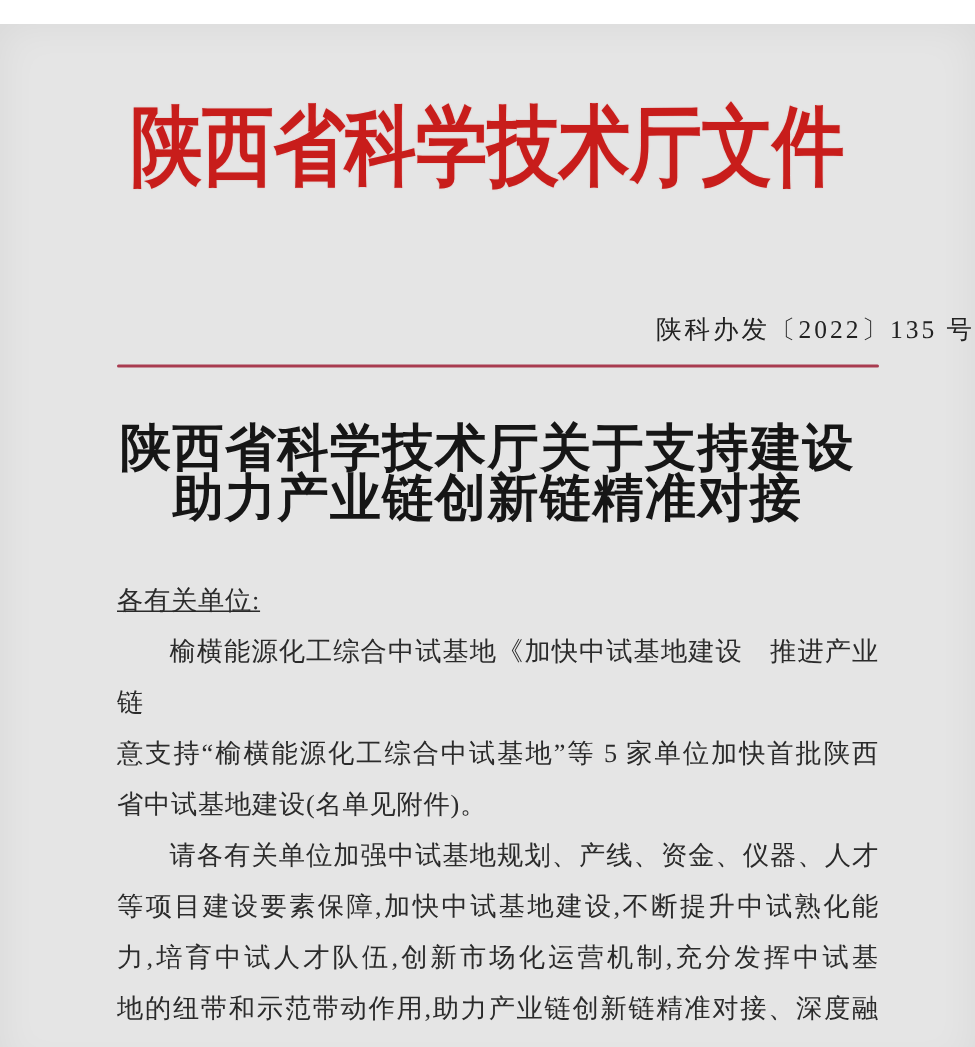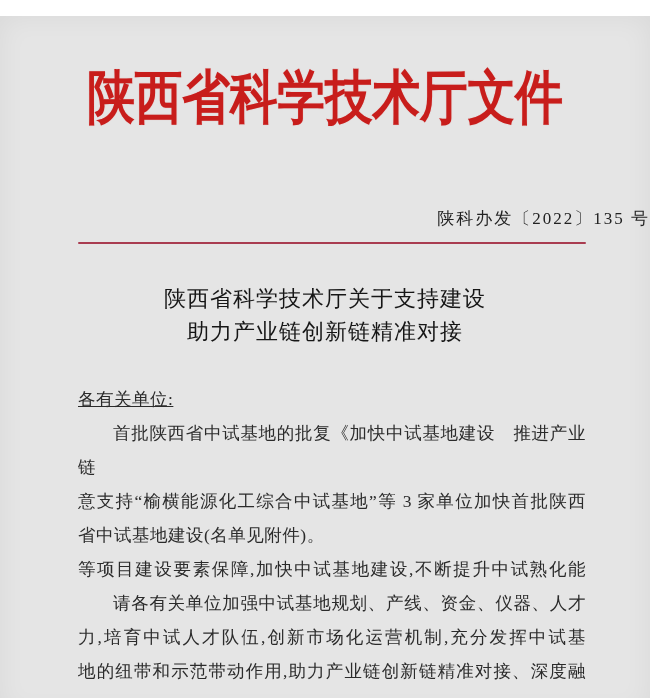--- a/index.html
+++ b/index.html
@@ -55,9 +55,9 @@
   .doc-title {
     margin-top: 38px;
     text-align: center;
-    font-weight: normal;
+    font-weight: bold;
     color: #161616;
-    font-size: 22px;
+    font-size: 34px;
     line-height: 33px;
     letter-spacing: 1px;
   }

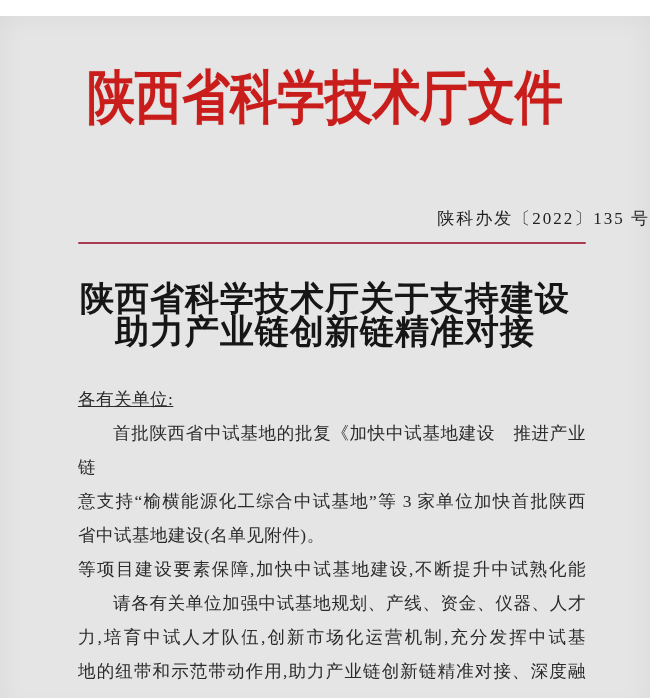--- a/index.html
+++ b/index.html
@@ -106,7 +106,7 @@
     <div class="salutation">各有关单位:</div>
     <div>
         <div class="para">
-          <div class="line fill indent">首批陕西省中试基地的批复《加快中试基地建设　推进产业链</div>
+          <div class="line fill indent">榆横能源化工综合中试基地《加快中试基地建设　推进产业链</div>
           <div class="line fill">意支持“榆横能源化工综合中试基地”等 3 家单位加快首批陕西</div>
           <div class="line">省中试基地建设(名单见附件)。</div>
         </div>

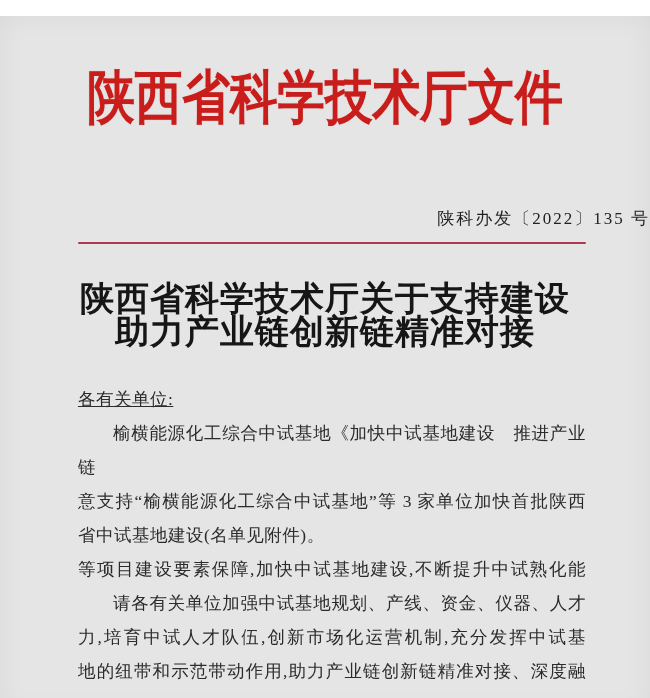--- a/index.html
+++ b/index.html
@@ -107,7 +107,7 @@
     <div>
         <div class="para">
           <div class="line fill indent">榆横能源化工综合中试基地《加快中试基地建设　推进产业链</div>
-          <div class="line fill">意支持“榆横能源化工综合中试基地”等 3 家单位加快首批陕西</div>
+          <div class="line fill">意支持“榆横能源化工综合中试基地”等 5 家单位加快首批陕西</div>
           <div class="line">省中试基地建设(名单见附件)。</div>
         </div>
         <div class="para">

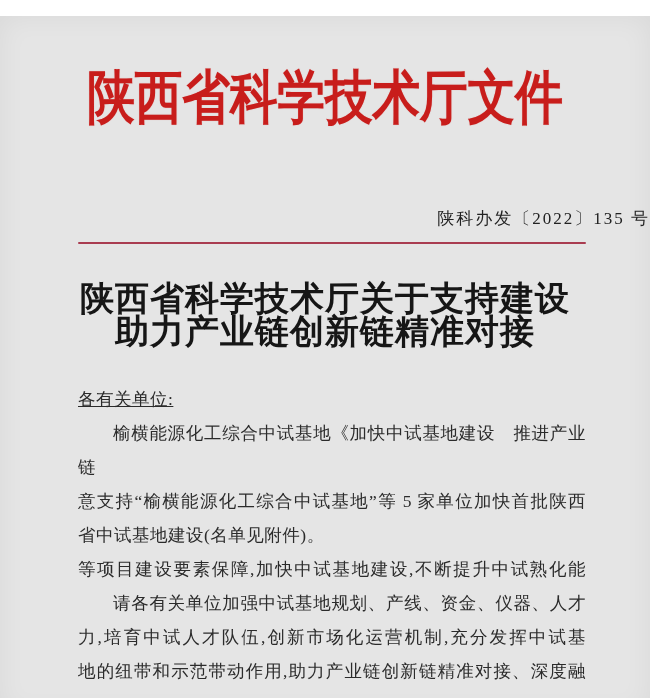--- a/index.html
+++ b/index.html
@@ -111,8 +111,8 @@
           <div class="line">省中试基地建设(名单见附件)。</div>
         </div>
         <div class="para">
+          <div class="line fill indent">请各有关单位加强中试基地规划、产线、资金、仪器、人才</div>
           <div class="line fill">等项目建设要素保障,加快中试基地建设,不断提升中试熟化能</div>
-          <div class="line fill indent">请各有关单位加强中试基地规划、产线、资金、仪器、人才</div>
           <div class="line fill">力,培育中试人才队伍,创新市场化运营机制,充分发挥中试基</div>
           <div class="line fill">地的纽带和示范带动作用,助力产业链创新链精准对接、深度融</div>
         </div>

